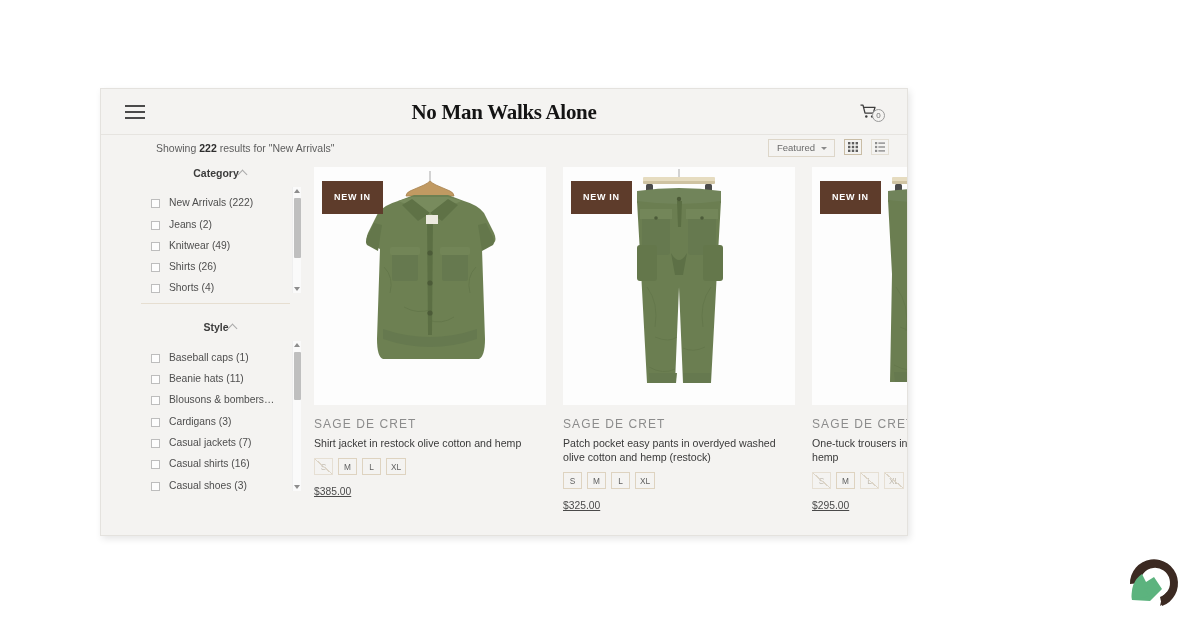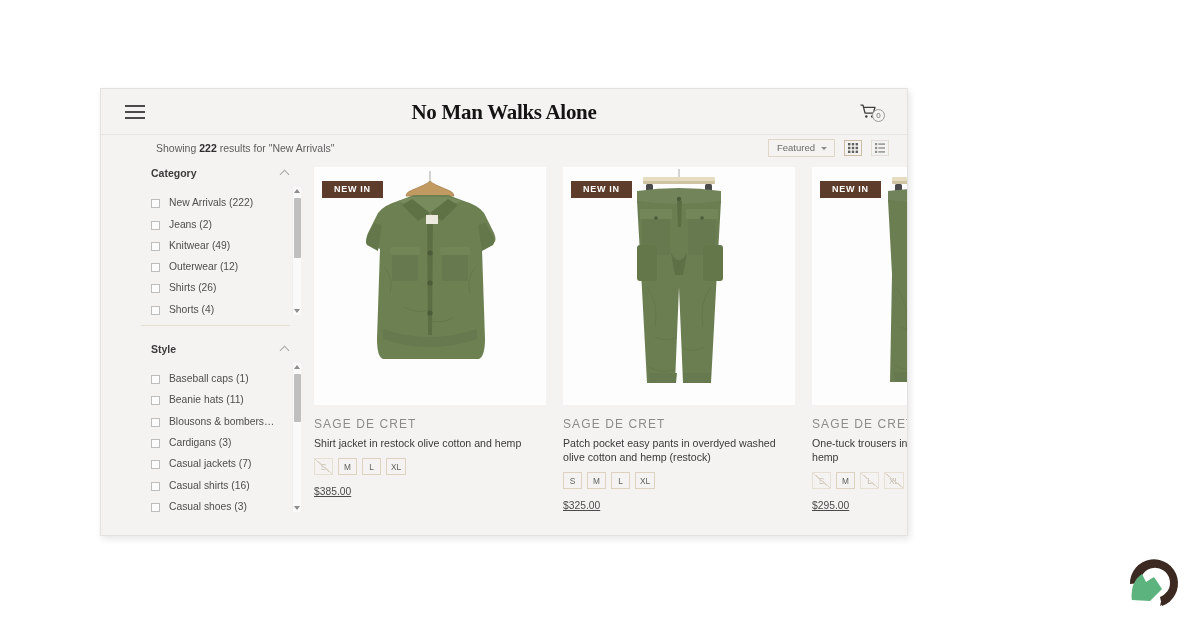--- a/index.html
+++ b/index.html
@@ -122,7 +122,7 @@
     position: absolute;
     right: 18px;
     display: flex;
-    align-items: center;
+    align-items: flex-start;
     gap: 9px;
   }
 

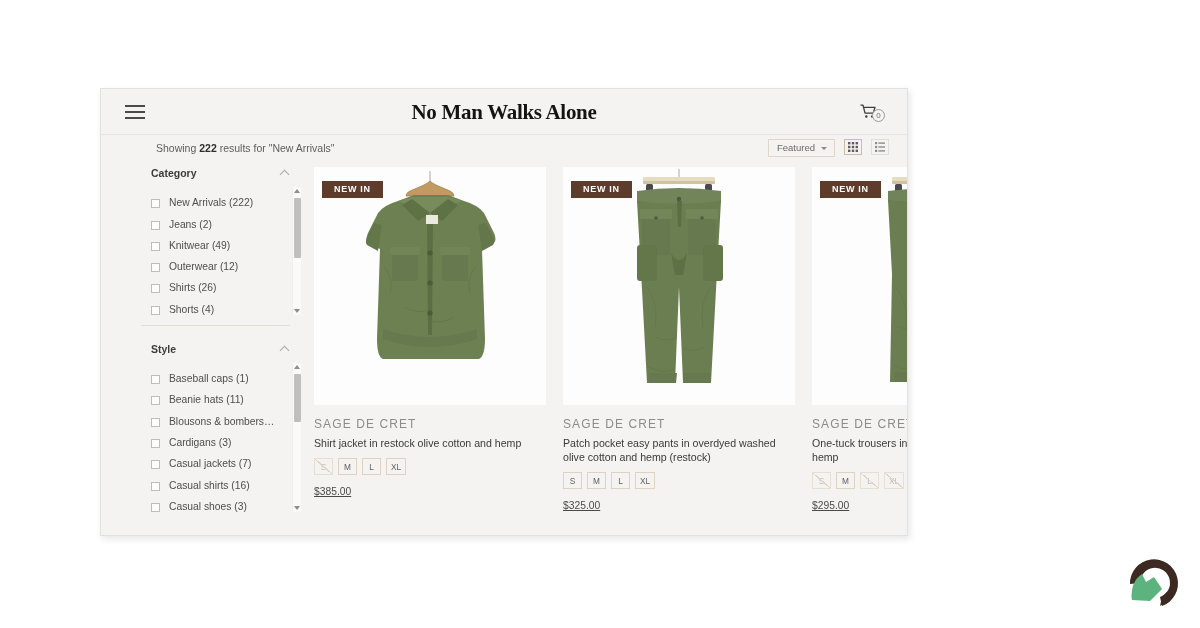--- a/index.html
+++ b/index.html
@@ -186,7 +186,7 @@
   .filter-head {
     display: flex;
     align-items: center;
-    justify-content: space-between;
+    justify-content: center;
     width: 149px;
     padding: 6px 0 8px 10px;
     cursor: pointer;

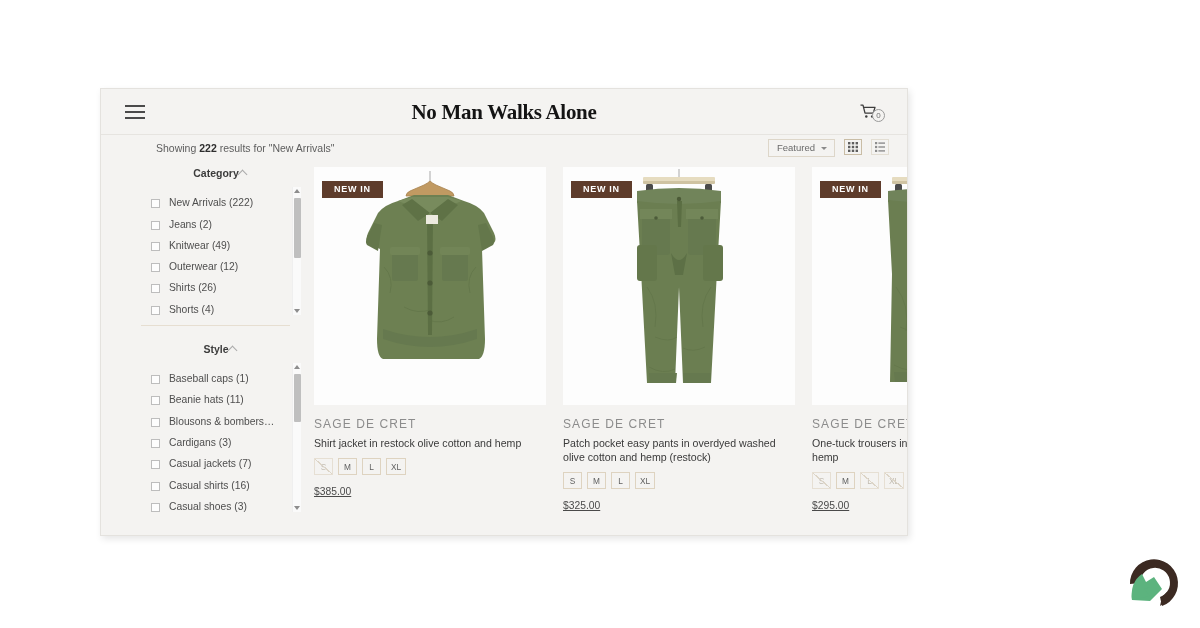--- a/index.html
+++ b/index.html
@@ -286,7 +286,7 @@
     font-size: 9px;
     font-weight: 700;
     letter-spacing: 0.7px;
-    padding: 4px 12px;
+    padding: 12px 12px;
     line-height: 1;
     z-index: 3;
   }

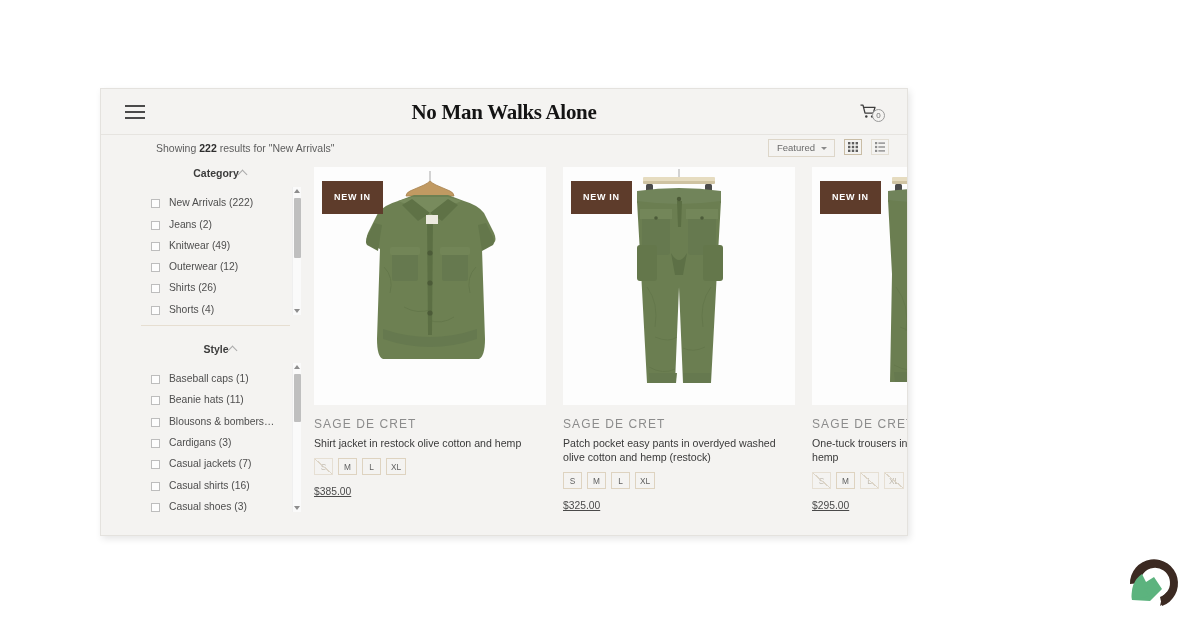--- a/index.html
+++ b/index.html
@@ -443,10 +443,6 @@
             </div>
             <div class="filter-item">
               <span class="cbox"></span>
-              <span class="filter-label">Outerwear (12)</span>
-            </div>
-            <div class="filter-item">
-              <span class="cbox"></span>
               <span class="filter-label">Shirts (26)</span>
             </div>
             <div class="filter-item">

